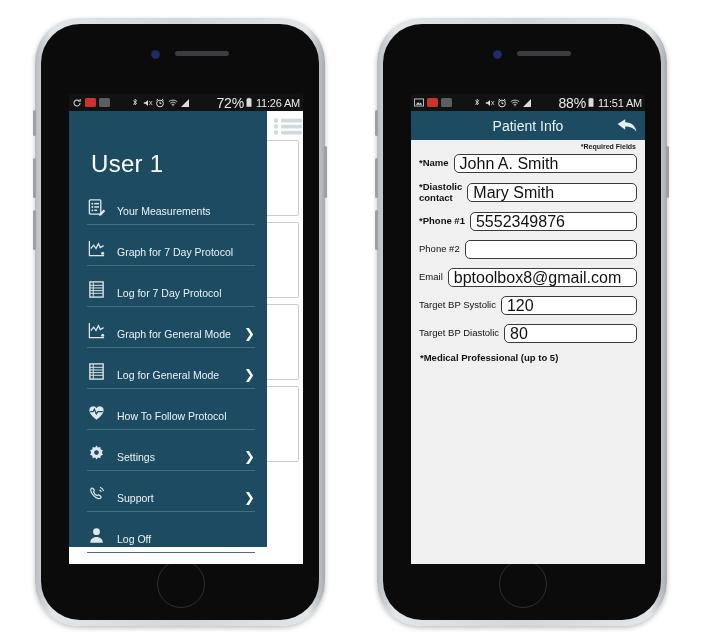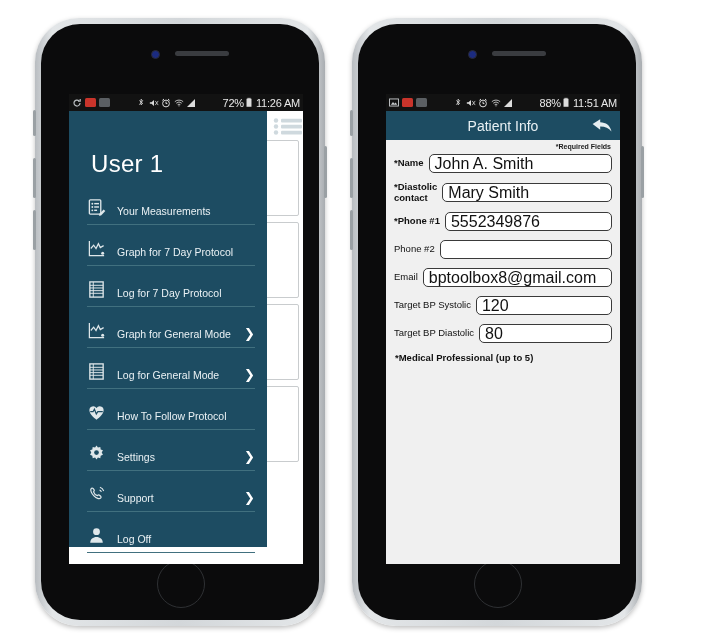--- a/index.html
+++ b/index.html
@@ -41,7 +41,7 @@
   .sb-chip{width:11px;height:9px;border-radius:1.5px;display:inline-block;}
   .chip-red{background:#c9342b;}
   .chip-dark{background:#5b5f63;}
-  .sb-pct{font-size:11px;margin-left:24px;}
+  .sb-pct{font-size:14px;margin-left:24px;}
   .sb-time{font-size:11px;margin-left:1px;}
 
   

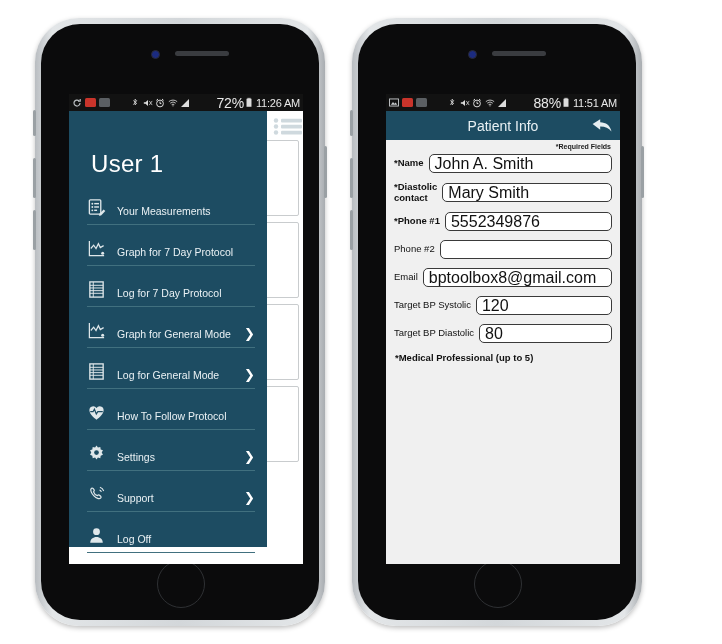--- a/index.html
+++ b/index.html
@@ -12,7 +12,7 @@
          background:linear-gradient(90deg,#b9bdc1 0%,#e3e6e8 6%,#d3d7da 50%,#e3e6e8 94%,#a9adb1 100%);
          box-shadow:0 2px 5px rgba(0,0,0,.25);}
   .phone.left{left:35px;}
-  .phone.right{left:352px;text-decoration:underline;}
+  .phone.right{left:377px;text-decoration:underline;}
   .phone-face{position:absolute;left:6px;top:6px;right:6px;bottom:6px;
               background:#0b0b0c;border-radius:39px;}
   .btn-side{position:absolute;width:3px;height:26px;background:#9aa0a4;border-radius:2px;}

